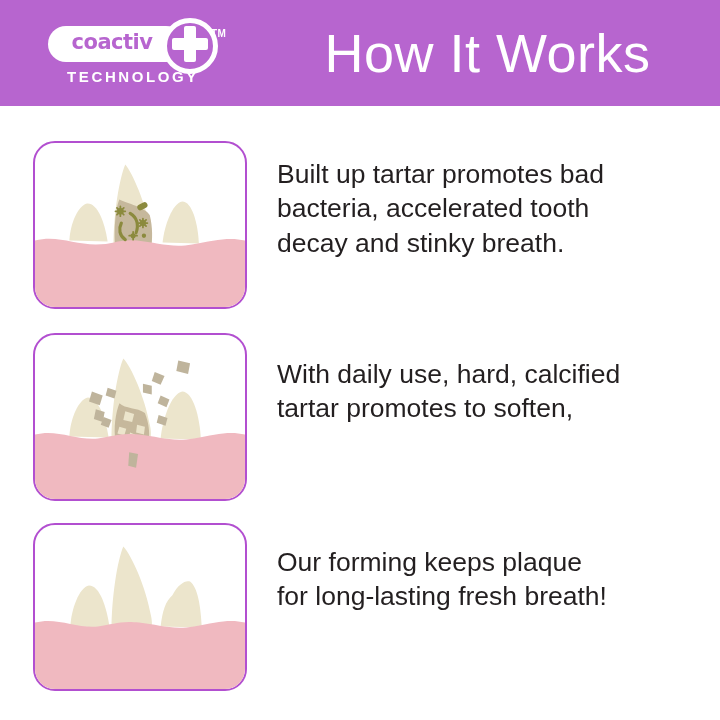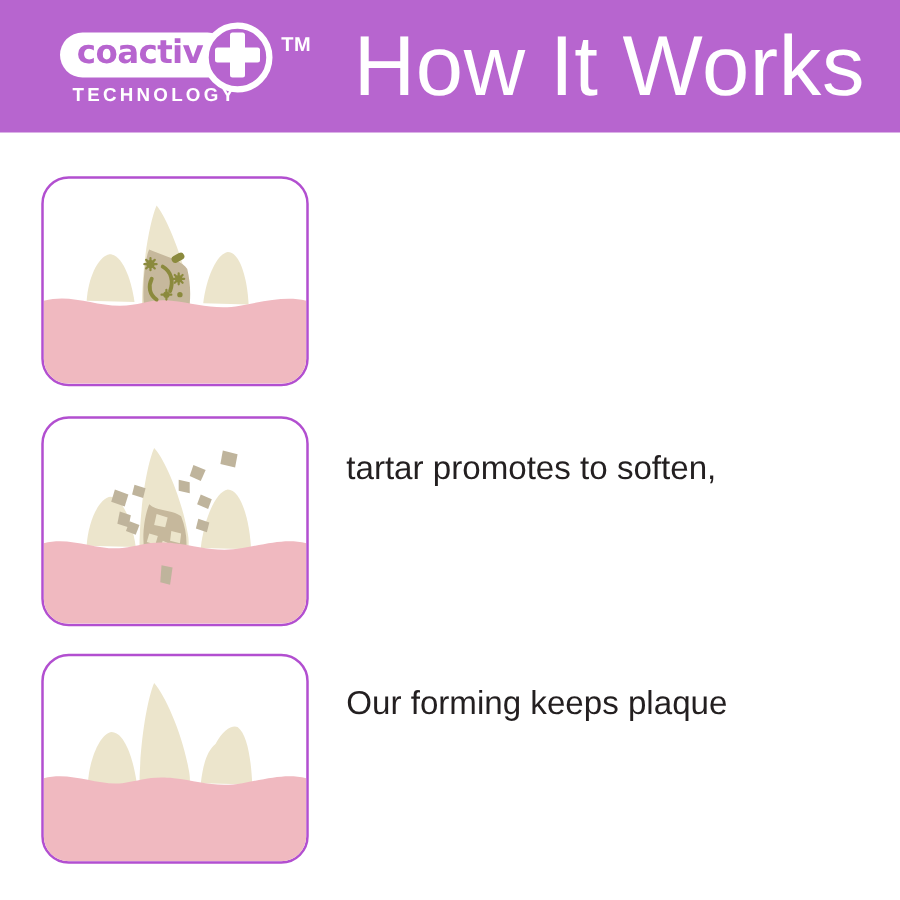--- a/index.html
+++ b/index.html
@@ -27,7 +27,7 @@
     position:absolute;left:0;top:0;width:136px;height:36px;
     display:flex;align-items:center;justify-content:center;
     color:#b765cf;
-    font-size:26px;font-weight:bold;letter-spacing:-0.5px;
+    font-size:21px;font-weight:bold;letter-spacing:-0.5px;
     font-family:"DejaVu Sans", sans-serif;
     line-height:1;
   }

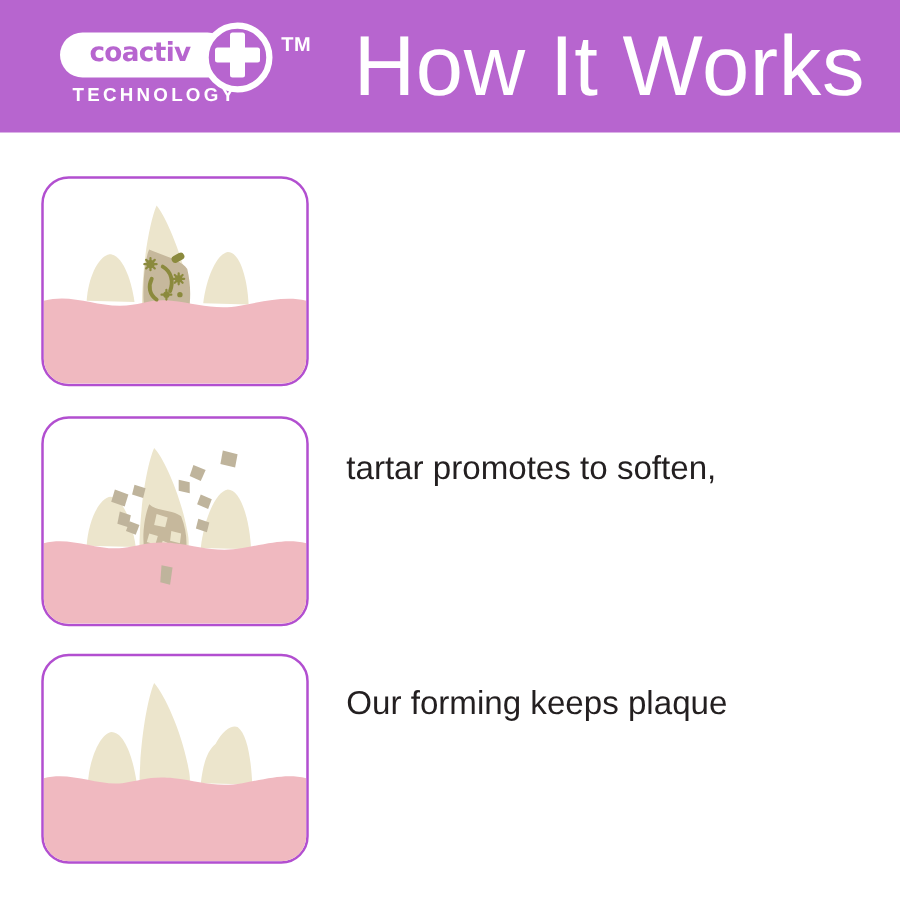--- a/index.html
+++ b/index.html
@@ -47,8 +47,8 @@
     background:#ffffff;border-radius:2px;
   }
   .logo-tm{
-    position:absolute;left:181px;top:4px;
-    color:#ffffff;font-size:16px;font-weight:bold;
+    position:absolute;left:167px;top:4px;
+    color:#ffffff;font-size:10px;font-weight:bold;
     letter-spacing:0.5px;
   }
   .logo-tech{

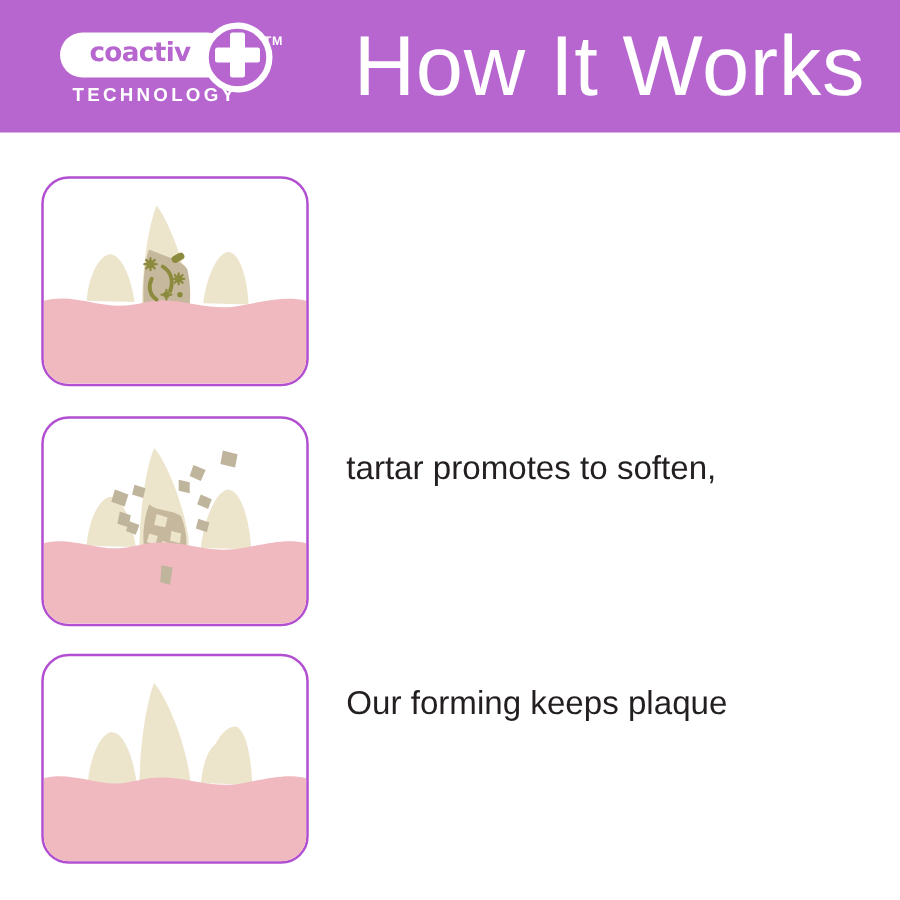--- a/index.html
+++ b/index.html
@@ -54,7 +54,7 @@
   .logo-tech{
     position:absolute;left:14px;top:44px;width:150px;
     color:#ffffff;font-size:15px;font-weight:bold;
-    letter-spacing:2.6px;
+    letter-spacing:2.6px;text-align:center;
   }
   .header-title{
     position:absolute;left:255px;top:0;width:465px;height:106px;

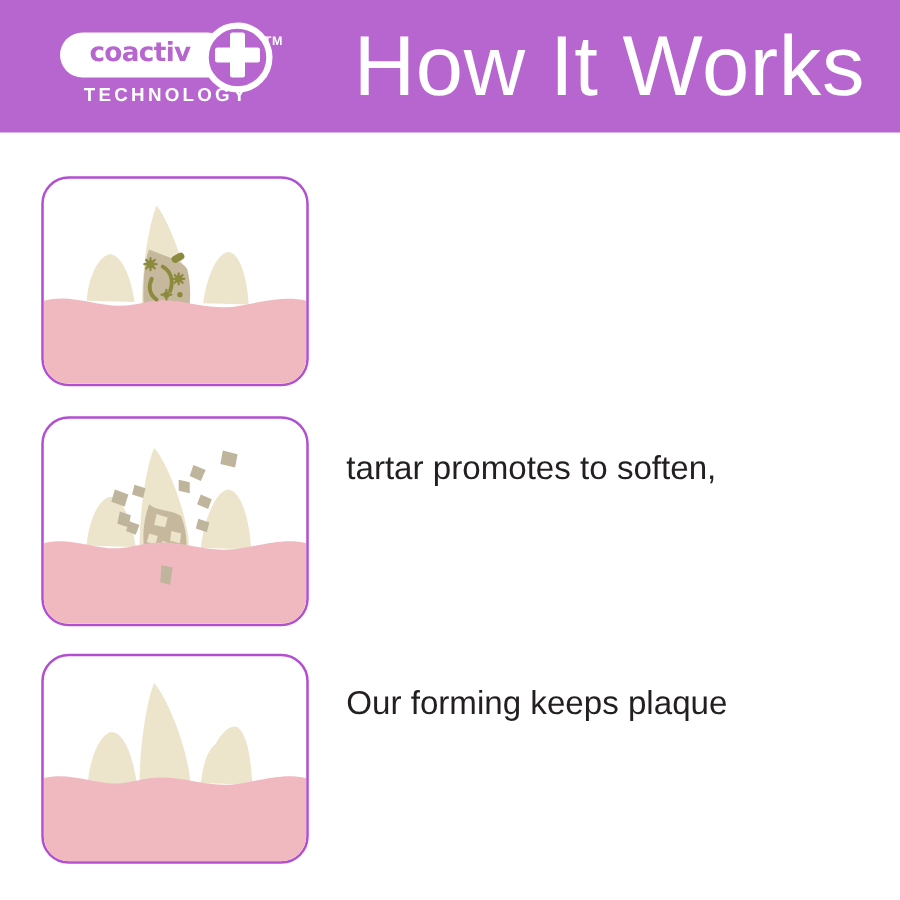--- a/index.html
+++ b/index.html
@@ -60,7 +60,7 @@
     position:absolute;left:255px;top:0;width:465px;height:106px;
     display:flex;align-items:center;justify-content:center;
     color:#ffffff;
-    font-size:68px;
+    font-size:54px;
     font-weight:300;
     letter-spacing:0.5px;
     font-family:"Liberation Sans", sans-serif;

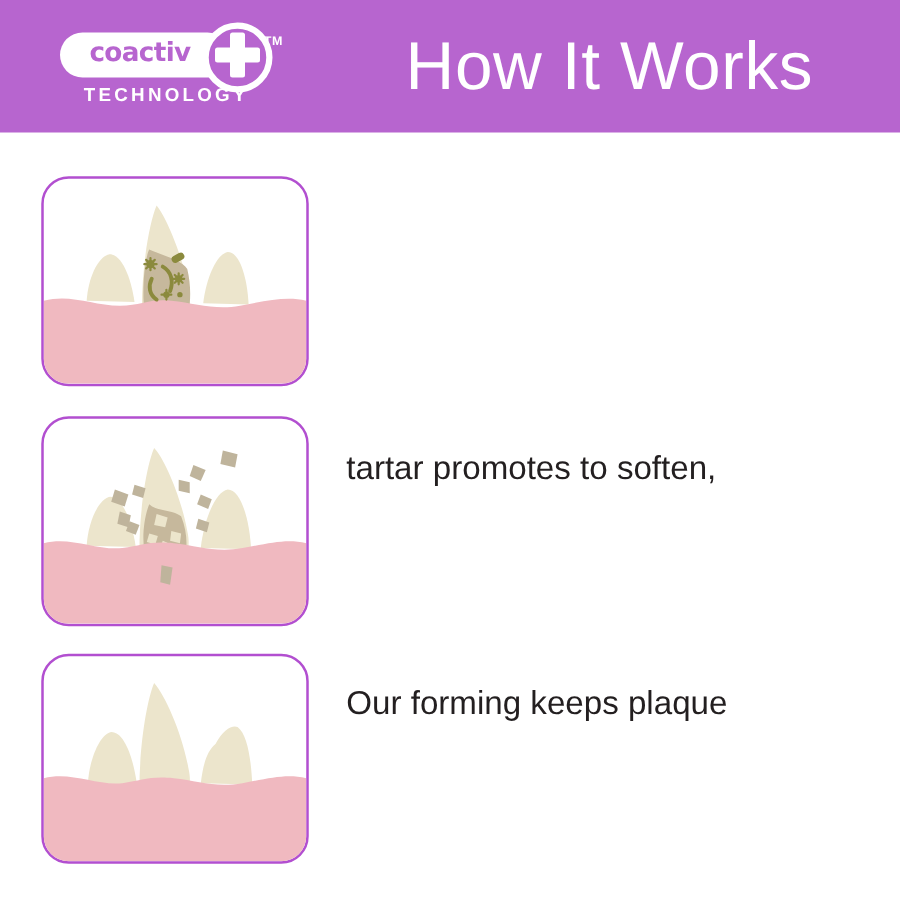--- a/index.html
+++ b/index.html
@@ -148,6 +148,11 @@
       </g>
     </svg>
   </div>
+  <div class="caption cap-1">
+    <span class="line">Built up tartar promotes bad</span>
+    <span class="line">bacteria, accelerated tooth</span>
+    <span class="line">decay and stinky breath.</span>
+  </div>
 </div>
 
 <div class="row row-2">

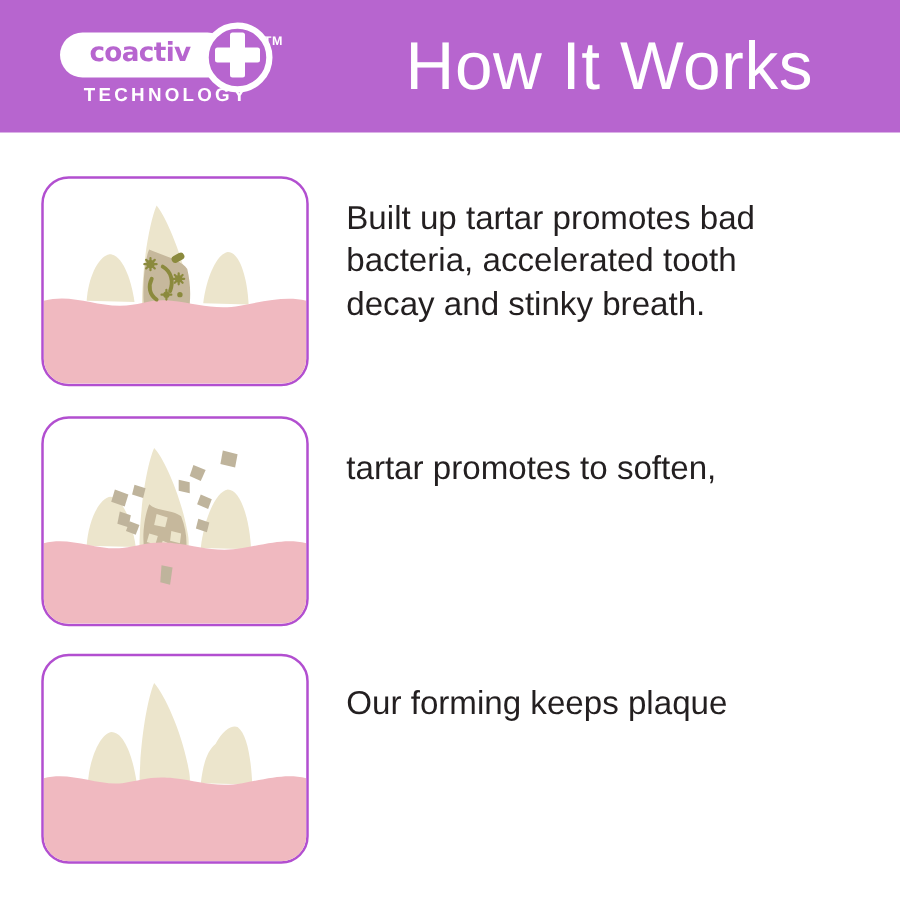--- a/index.html
+++ b/index.html
@@ -190,6 +190,7 @@
     </svg>
   </div>
   <div class="caption cap-2">
+    <span class="line">With daily use, hard, calcified</span>
     <span class="line">tartar promotes to soften,</span>
   </div>
 </div>

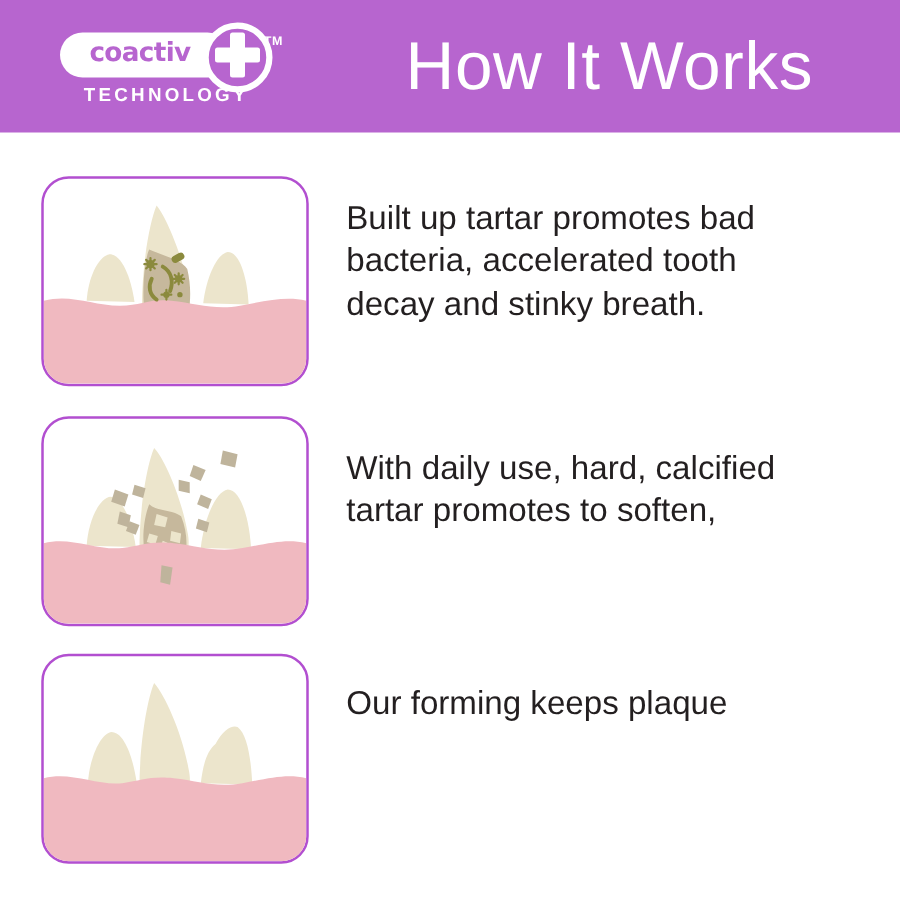--- a/index.html
+++ b/index.html
@@ -210,6 +210,7 @@
   </div>
   <div class="caption cap-3">
     <span class="line">Our forming keeps plaque</span>
+    <span class="line">for long-lasting fresh breath!</span>
   </div>
 </div>
 

